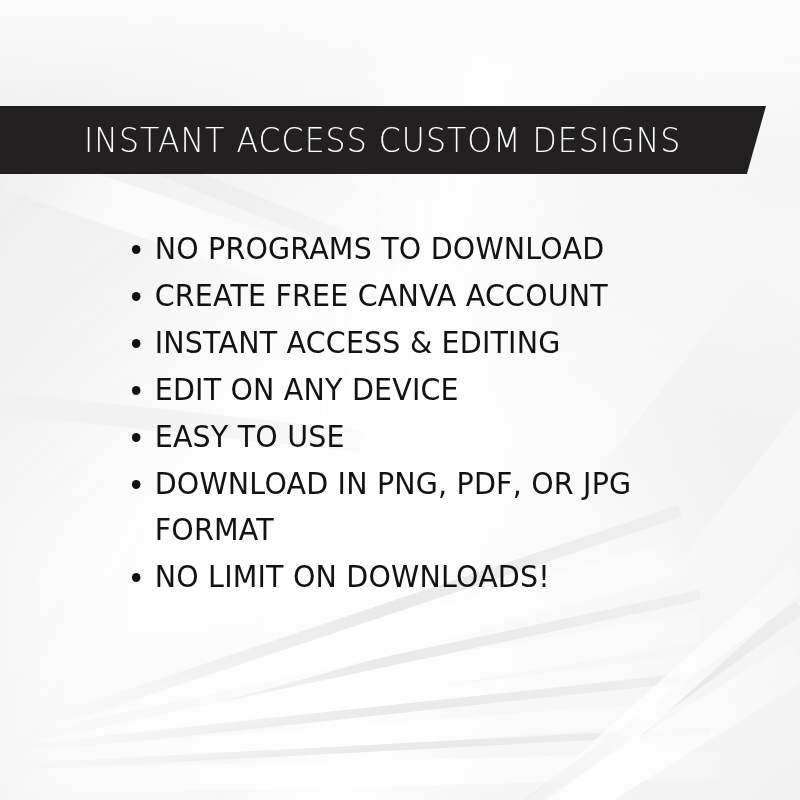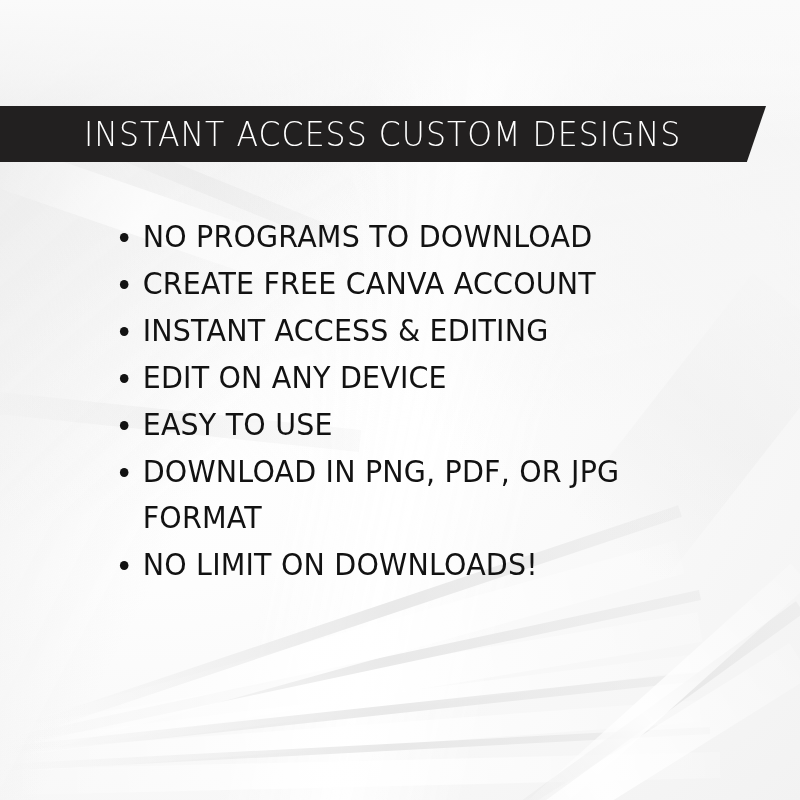--- a/index.html
+++ b/index.html
@@ -72,7 +72,7 @@
     left: 0;
     top: 106px;
     width: 766px;
-    height: 56px;
+    height: 68px;
     background: #222020;
     clip-path: polygon(0 0, 100% 0, 97.5% 100%, 0 100%);
     display: flex;

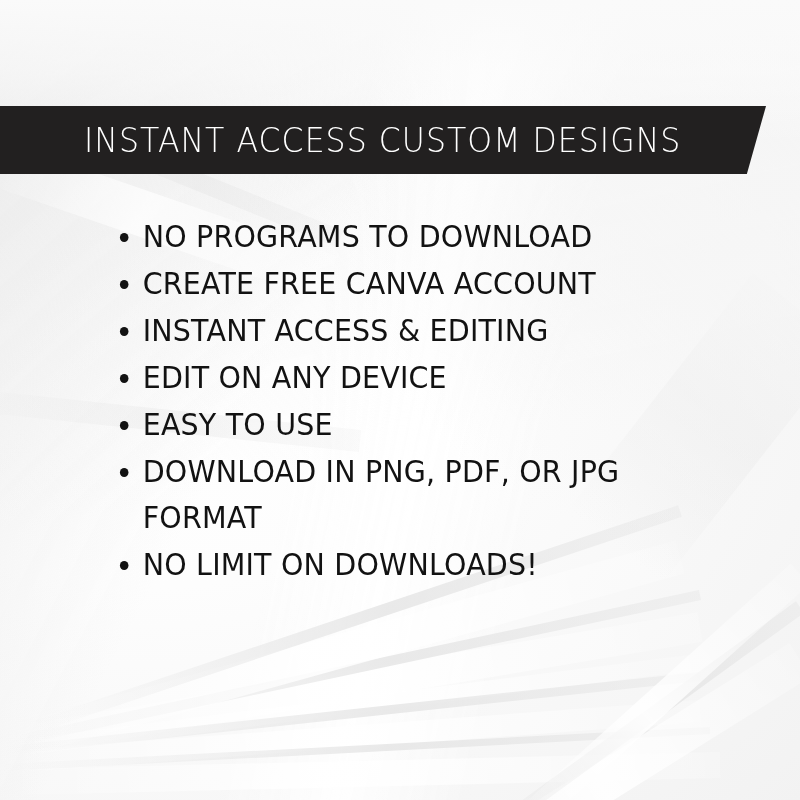--- a/index.html
+++ b/index.html
@@ -99,7 +99,7 @@
     left: 118px;
     top: 214px;
     width: 600px;
-    margin: 0;
+    margin: 12px;
     padding: 0;
     list-style: none;
   }

